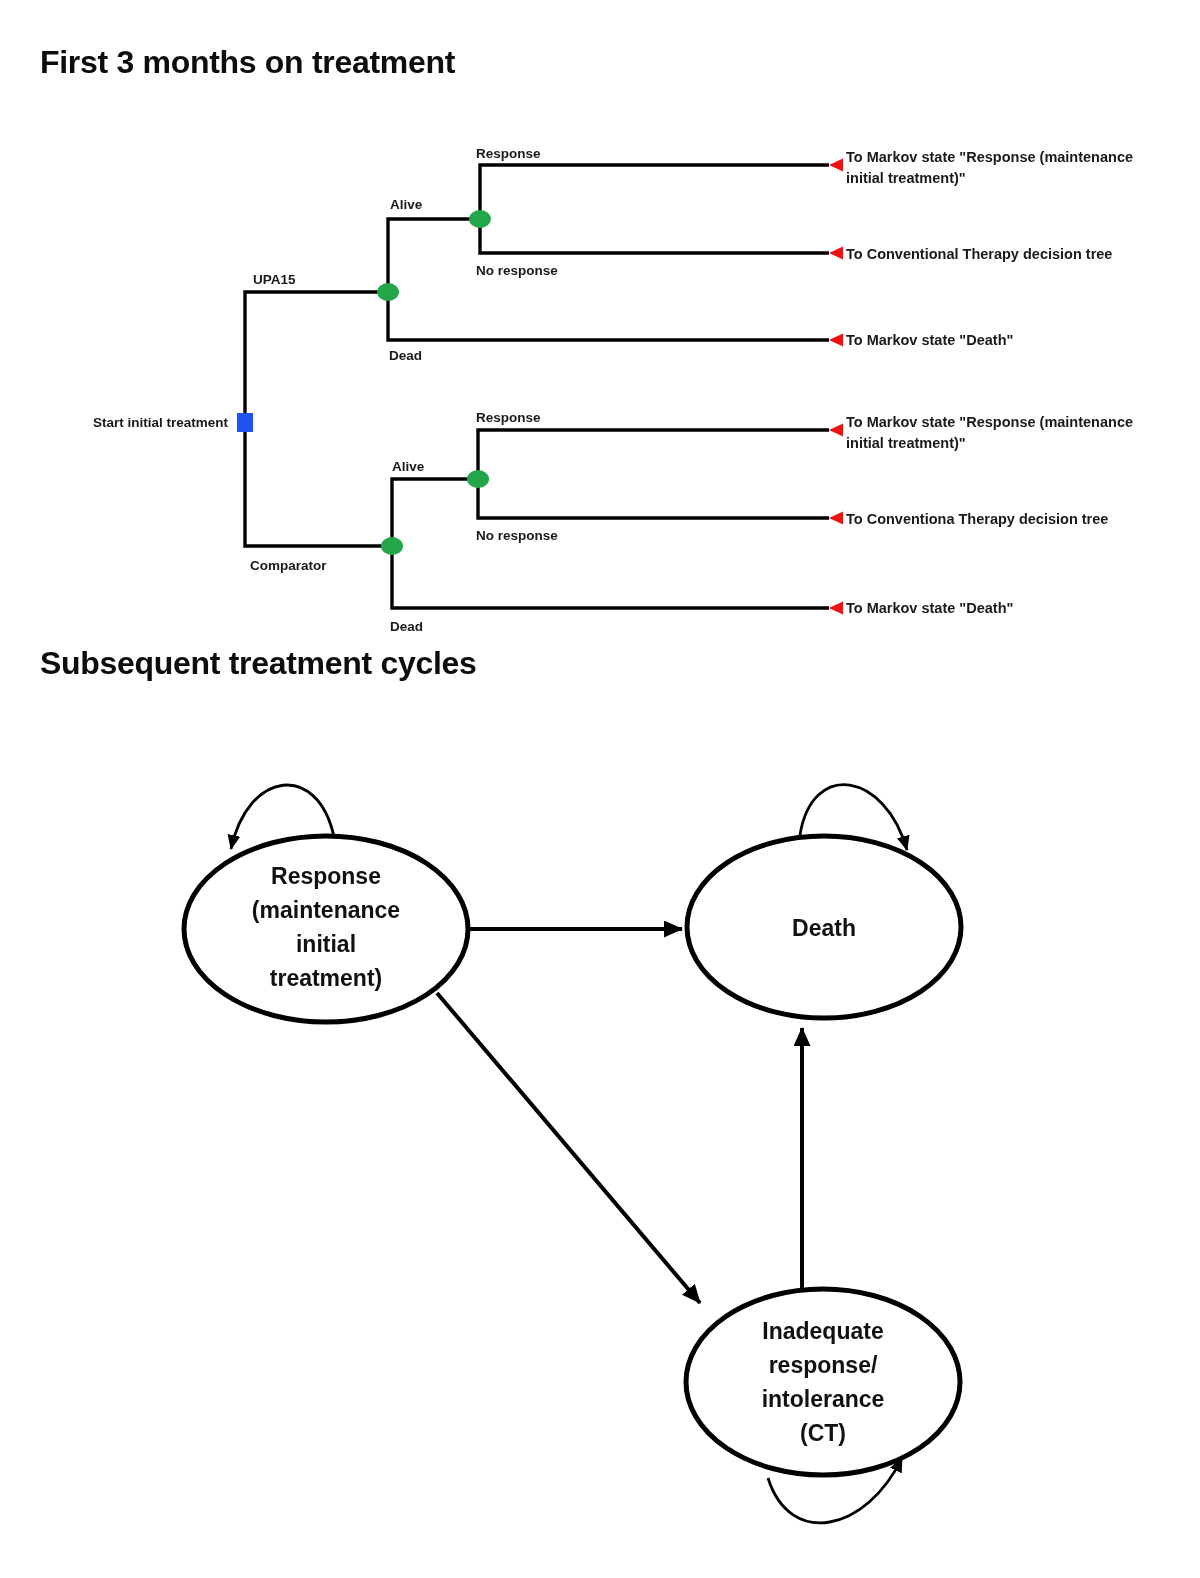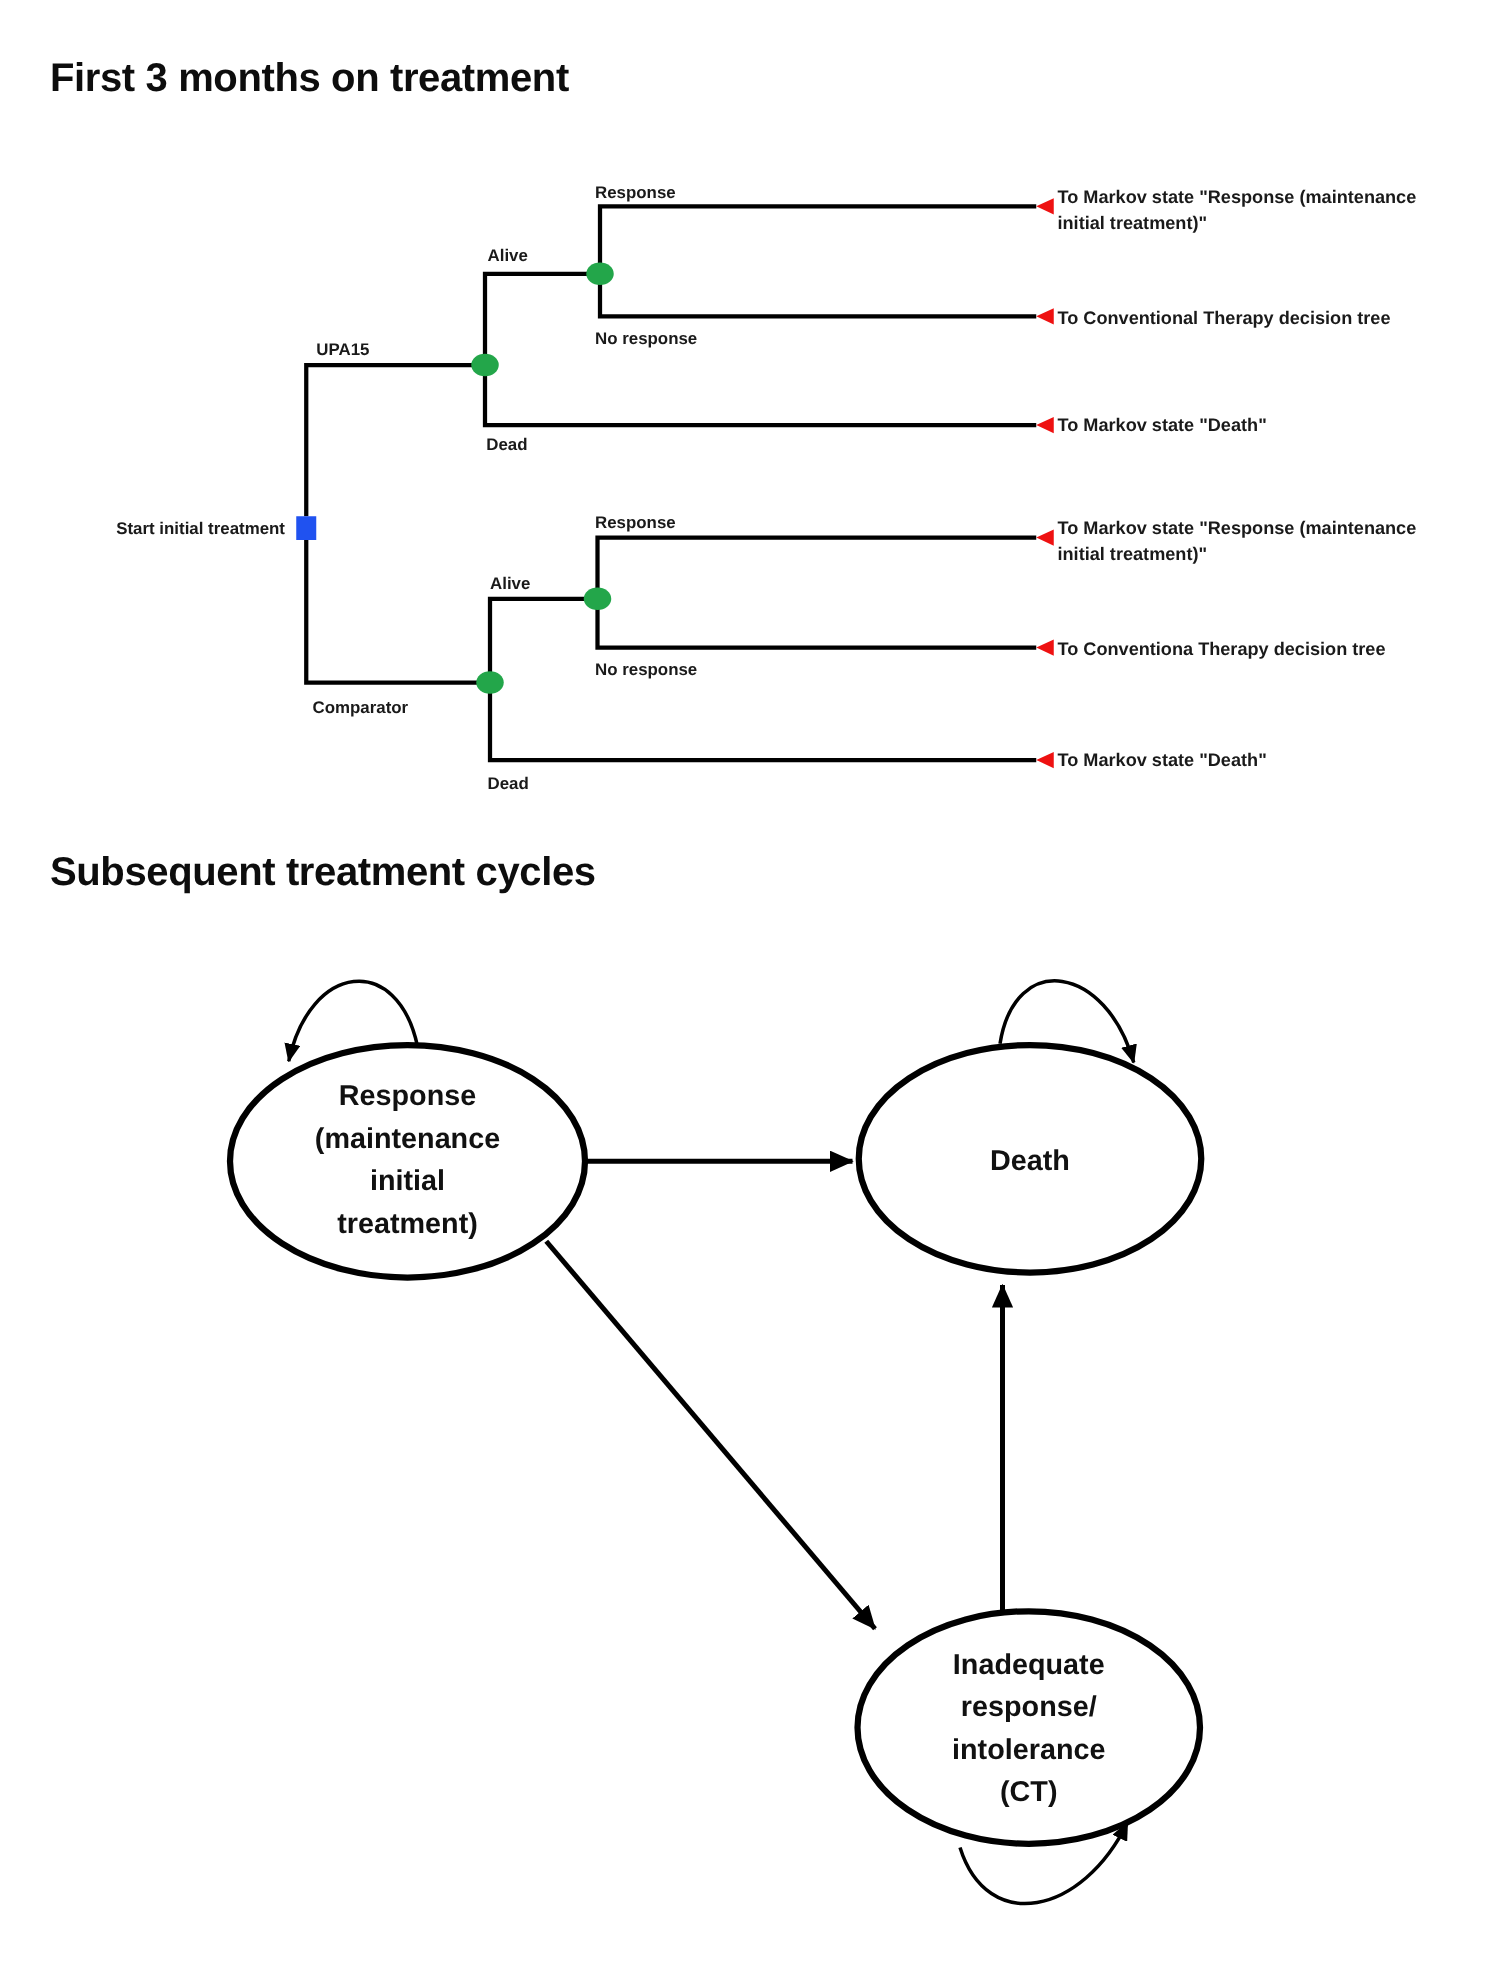--- a/index.html
+++ b/index.html
@@ -26,7 +26,7 @@
     white-space: nowrap;
   }
   #title-first { top: 44px; }
-  #title-subsequent { top: 679px; }
+  #title-subsequent { top: 645px; }
   svg.diagram { position: absolute; left: 0; }
   #tree-svg { top: 0; }
   #markov-svg { top: 660px; }

